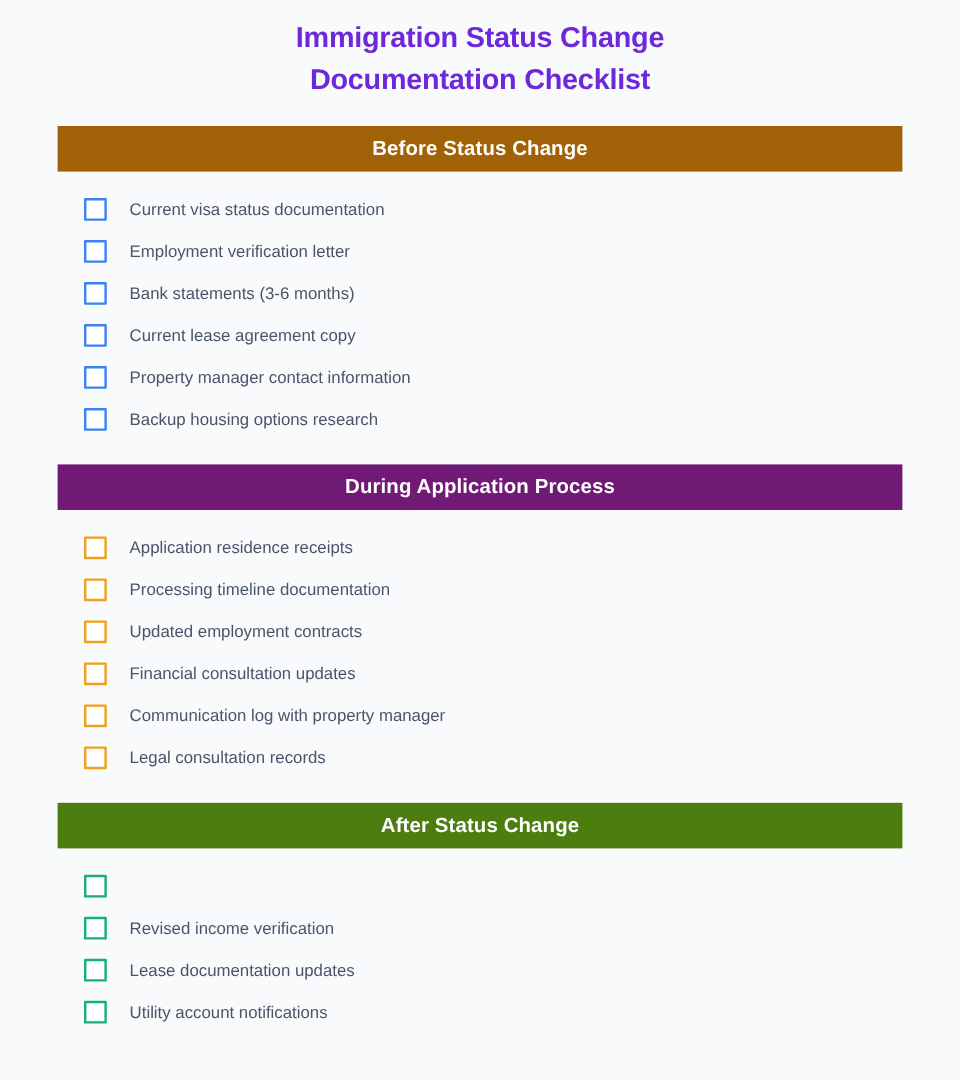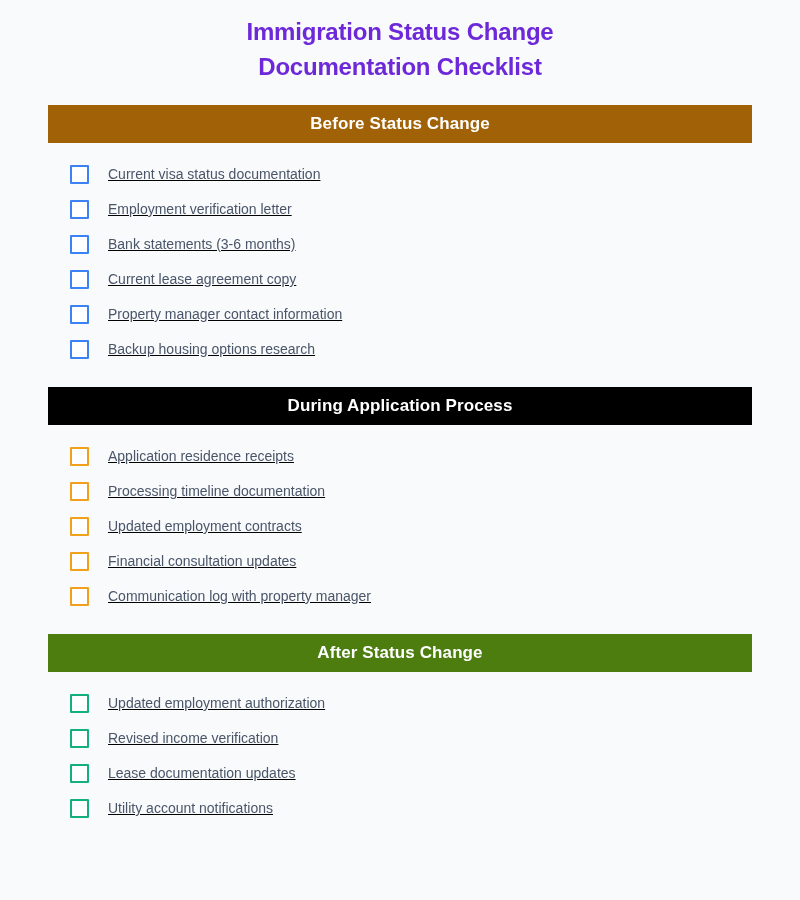--- a/index.html
+++ b/index.html
@@ -61,7 +61,6 @@
     display: flex;
     align-items: center;
     padding-left: 22px;
-    text-decoration: underline;
   }
 
   .checkbox {

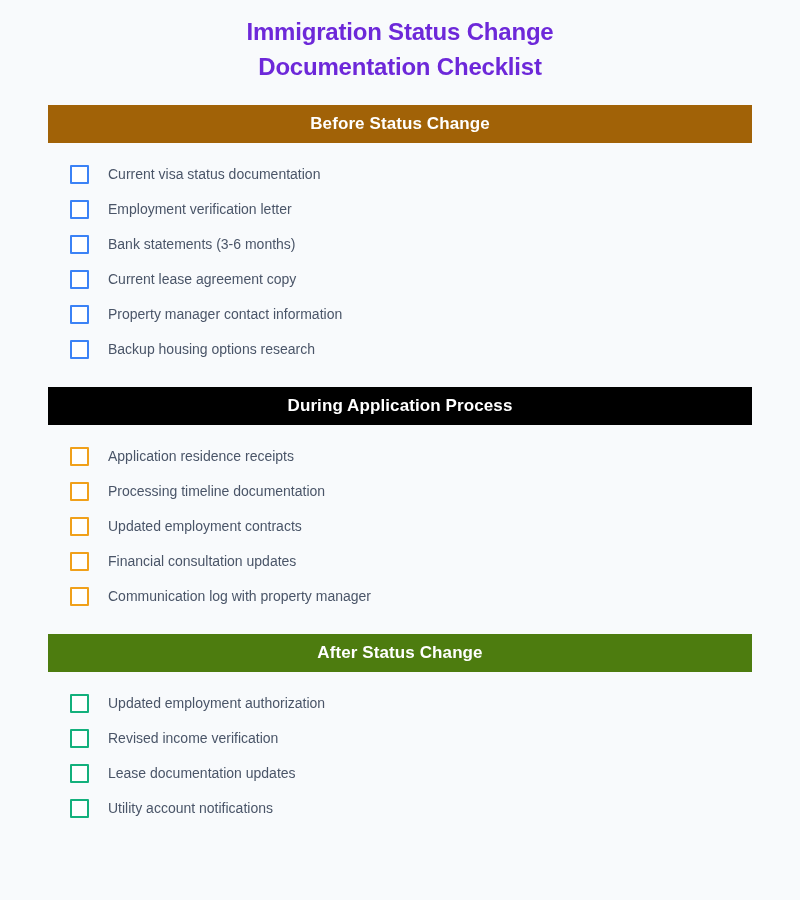--- a/index.html
+++ b/index.html
@@ -125,7 +125,7 @@
         </div>
       </div>
       <div class="section">
-        <div class="section-header" style="background: #000000;">
+        <div class="section-header" style="background: #701a75;">
           <span>During Application Process</span>
         </div>
         <div class="section-items">

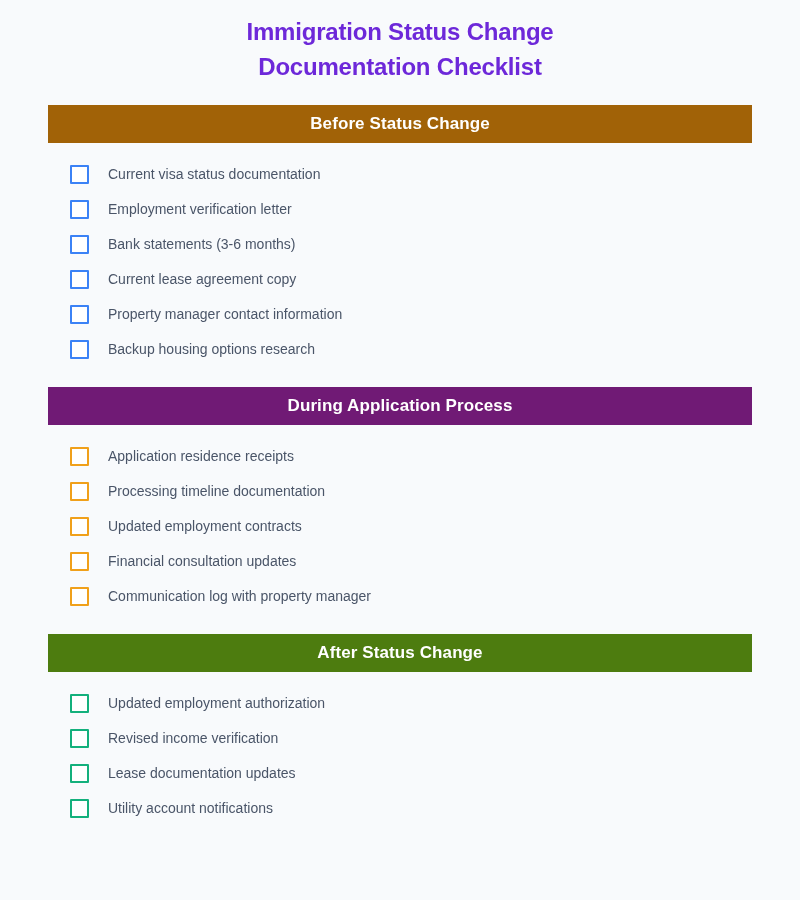--- a/index.html
+++ b/index.html
@@ -149,6 +149,10 @@
             <span class="checkbox" style="border-color: rgb(240, 160, 26);"></span>
             <span class="check-label">Communication log with property manager</span>
           </div>
+          <div class="check-row">
+            <span class="checkbox" style="border-color: rgb(240, 160, 26);"></span>
+            <span class="check-label">Legal consultation records</span>
+          </div>
         </div>
       </div>
       <div class="section">

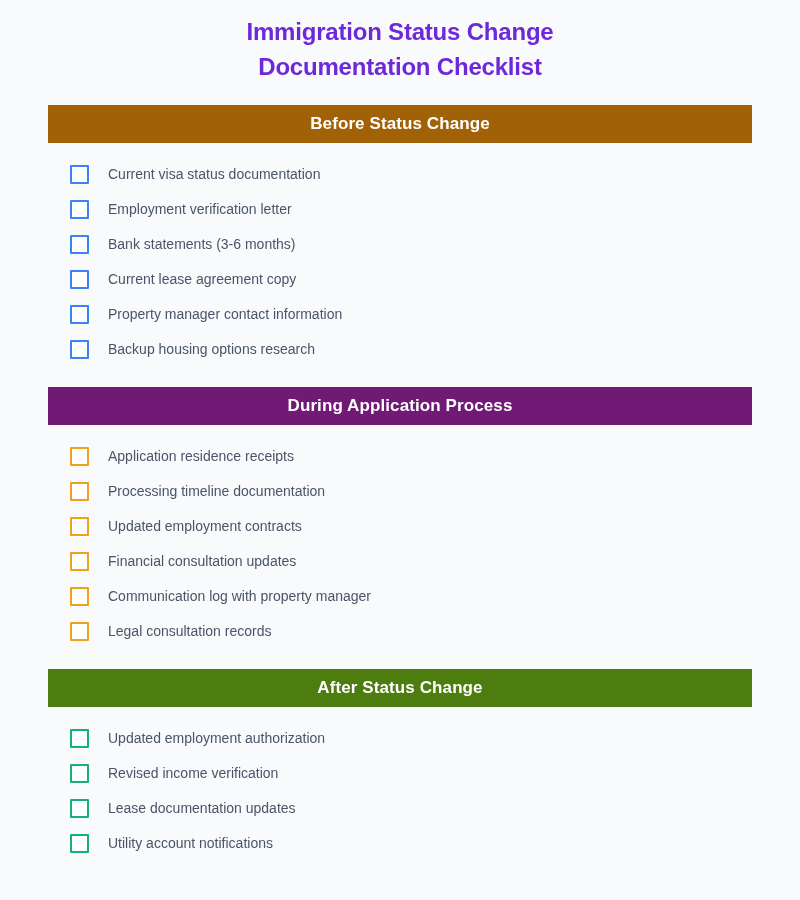--- a/index.html
+++ b/index.html
@@ -162,7 +162,6 @@
         <div class="section-items">
           <div class="check-row">
             <span class="checkbox" style="border-color: rgb(19, 176, 124);"></span>
-            <span class="check-label">Updated employment authorization</span>
           </div>
           <div class="check-row">
             <span class="checkbox" style="border-color: rgb(19, 176, 124);"></span>

